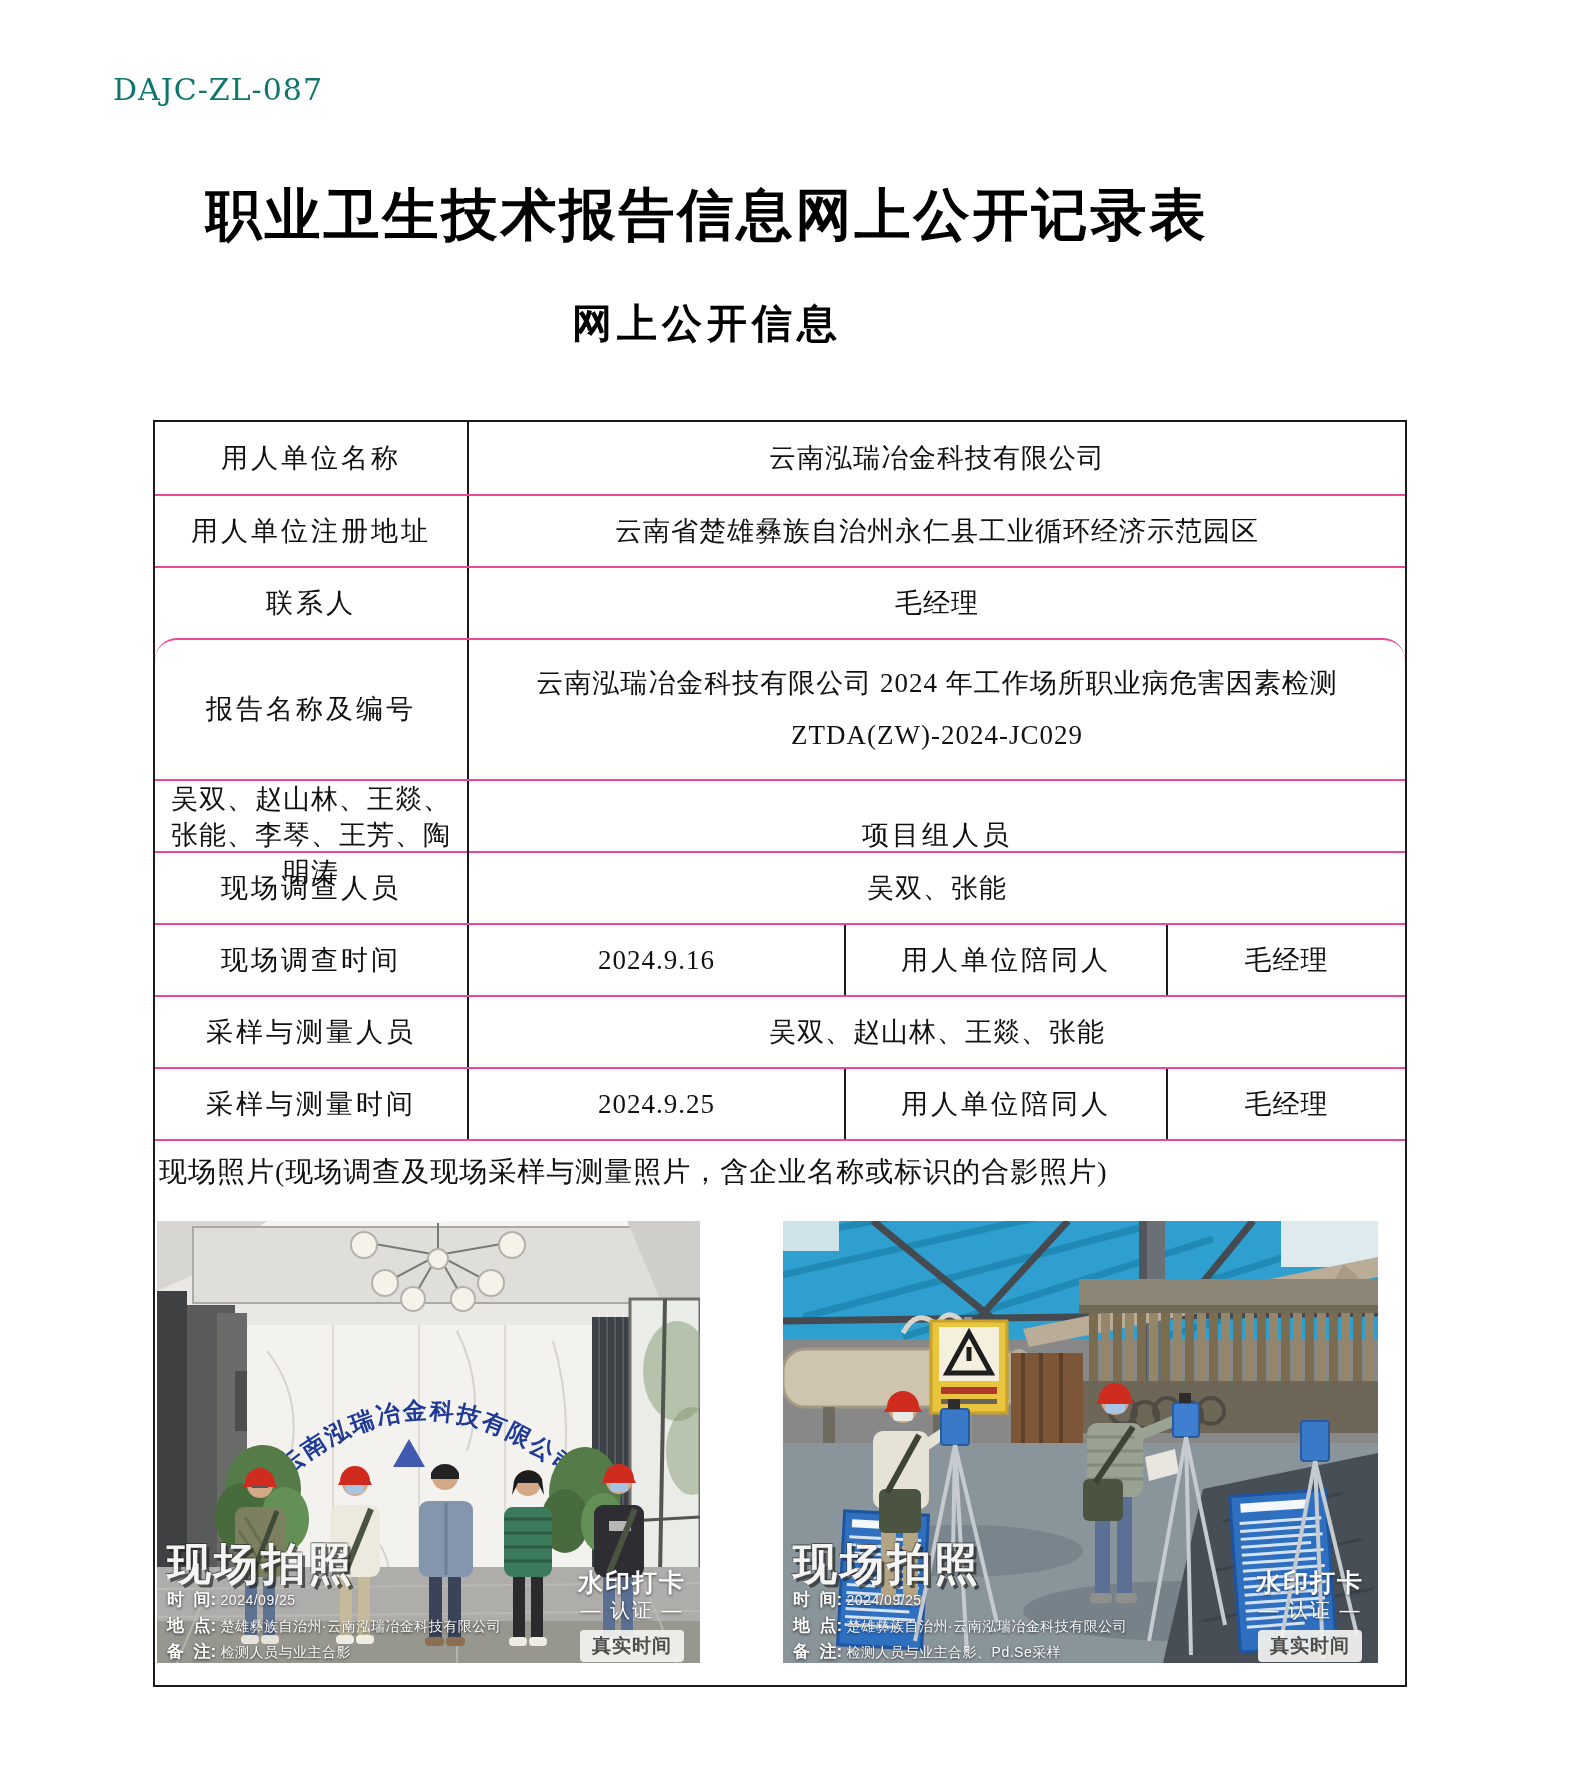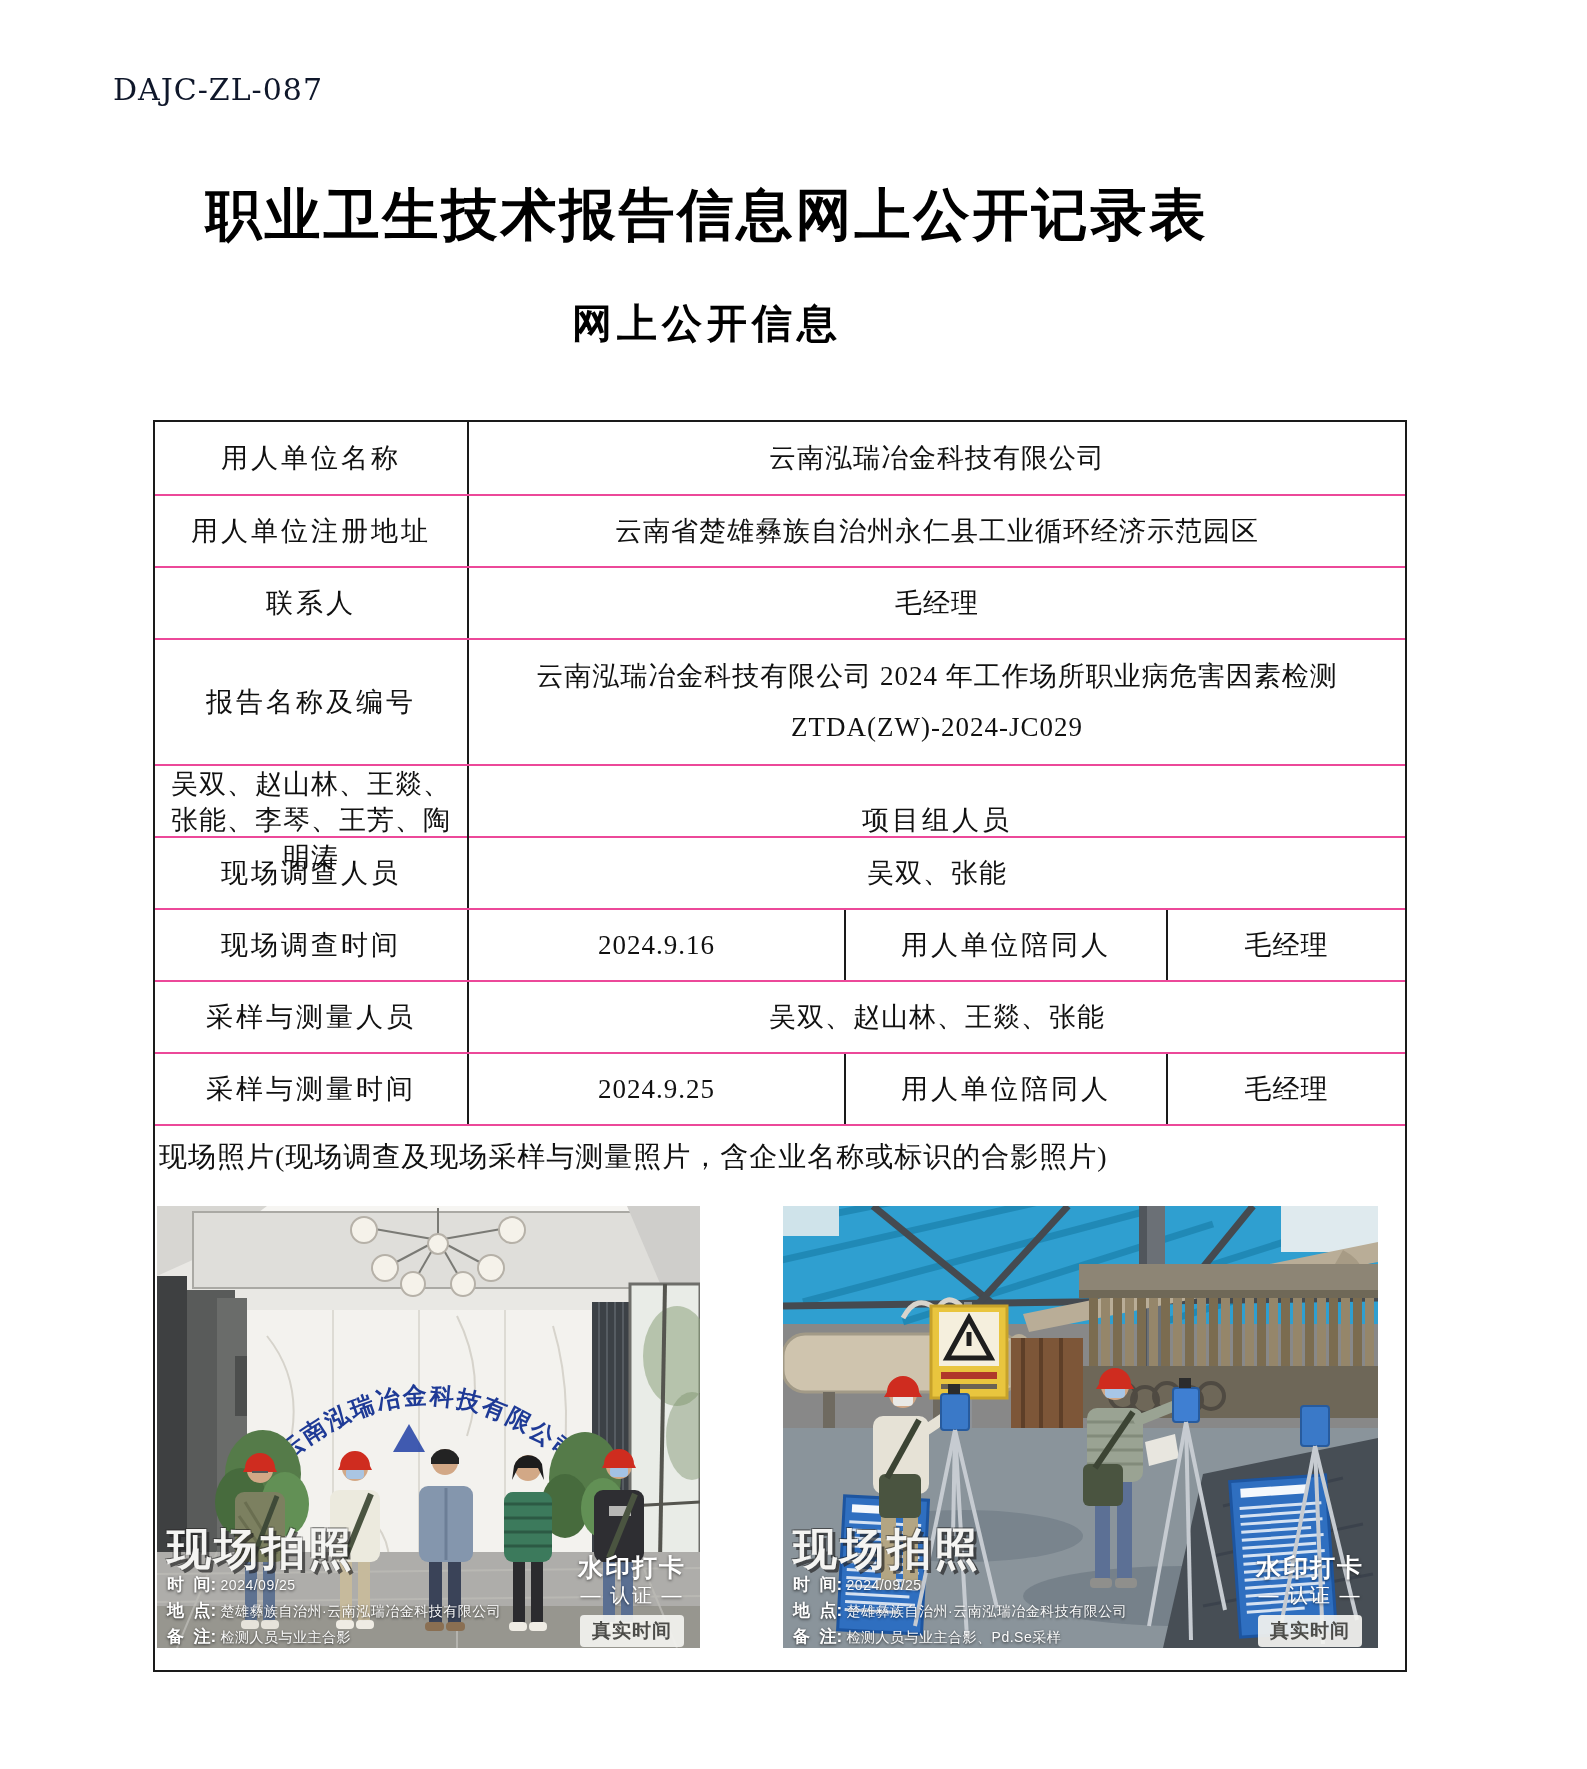--- a/index.html
+++ b/index.html
@@ -11,7 +11,7 @@
   }
   .doc-code {
     position:absolute; left:113px; top:72px;
-    font-size:30px; letter-spacing:1px; color:#0f172a;
+    font-size:30px; letter-spacing:1px; color:#0f766e;
     font-family:"DejaVu Serif","Liberation Serif",serif;
   }
   .headings { position:absolute; left:80px; top:0; width:1254px; text-align:center; }

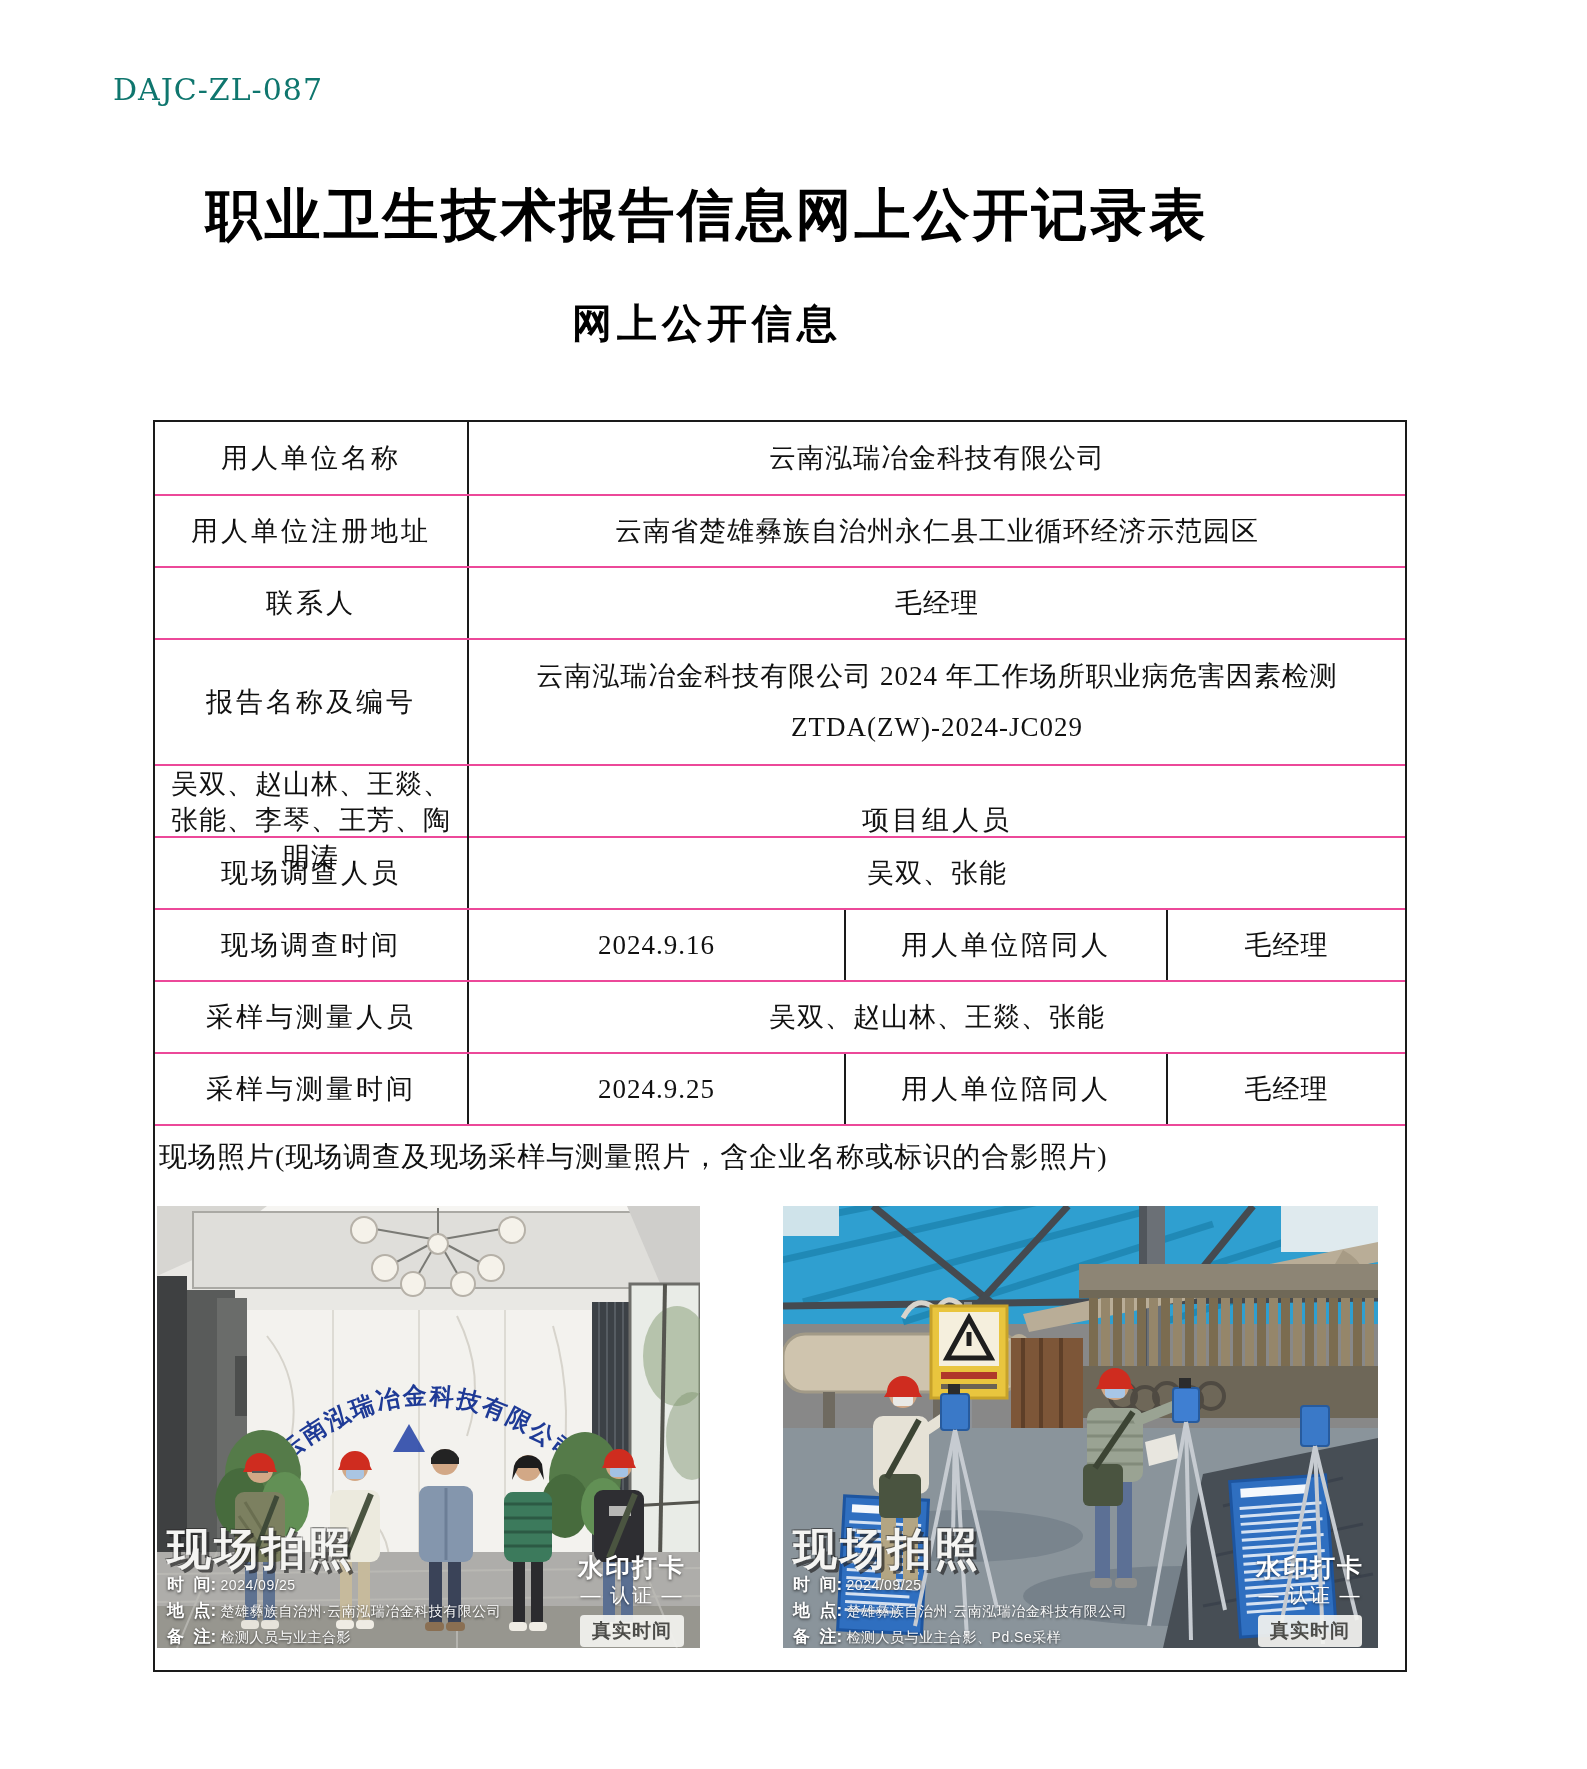--- a/index.html
+++ b/index.html
@@ -34,7 +34,7 @@
   .cols2 { grid-template-columns:312px 1fr; }
   .cols4 { grid-template-columns:312px 377px 322px 1fr; }
   .h72 { height:72px; }
-  .h126 { height:126px; }
+  .h126 { height:141px;border-radius:22px; }
   .cell {
     border-left:2px solid #1a1a1a;
     display:flex; flex-direction:column; align-items:center; justify-content:center;

